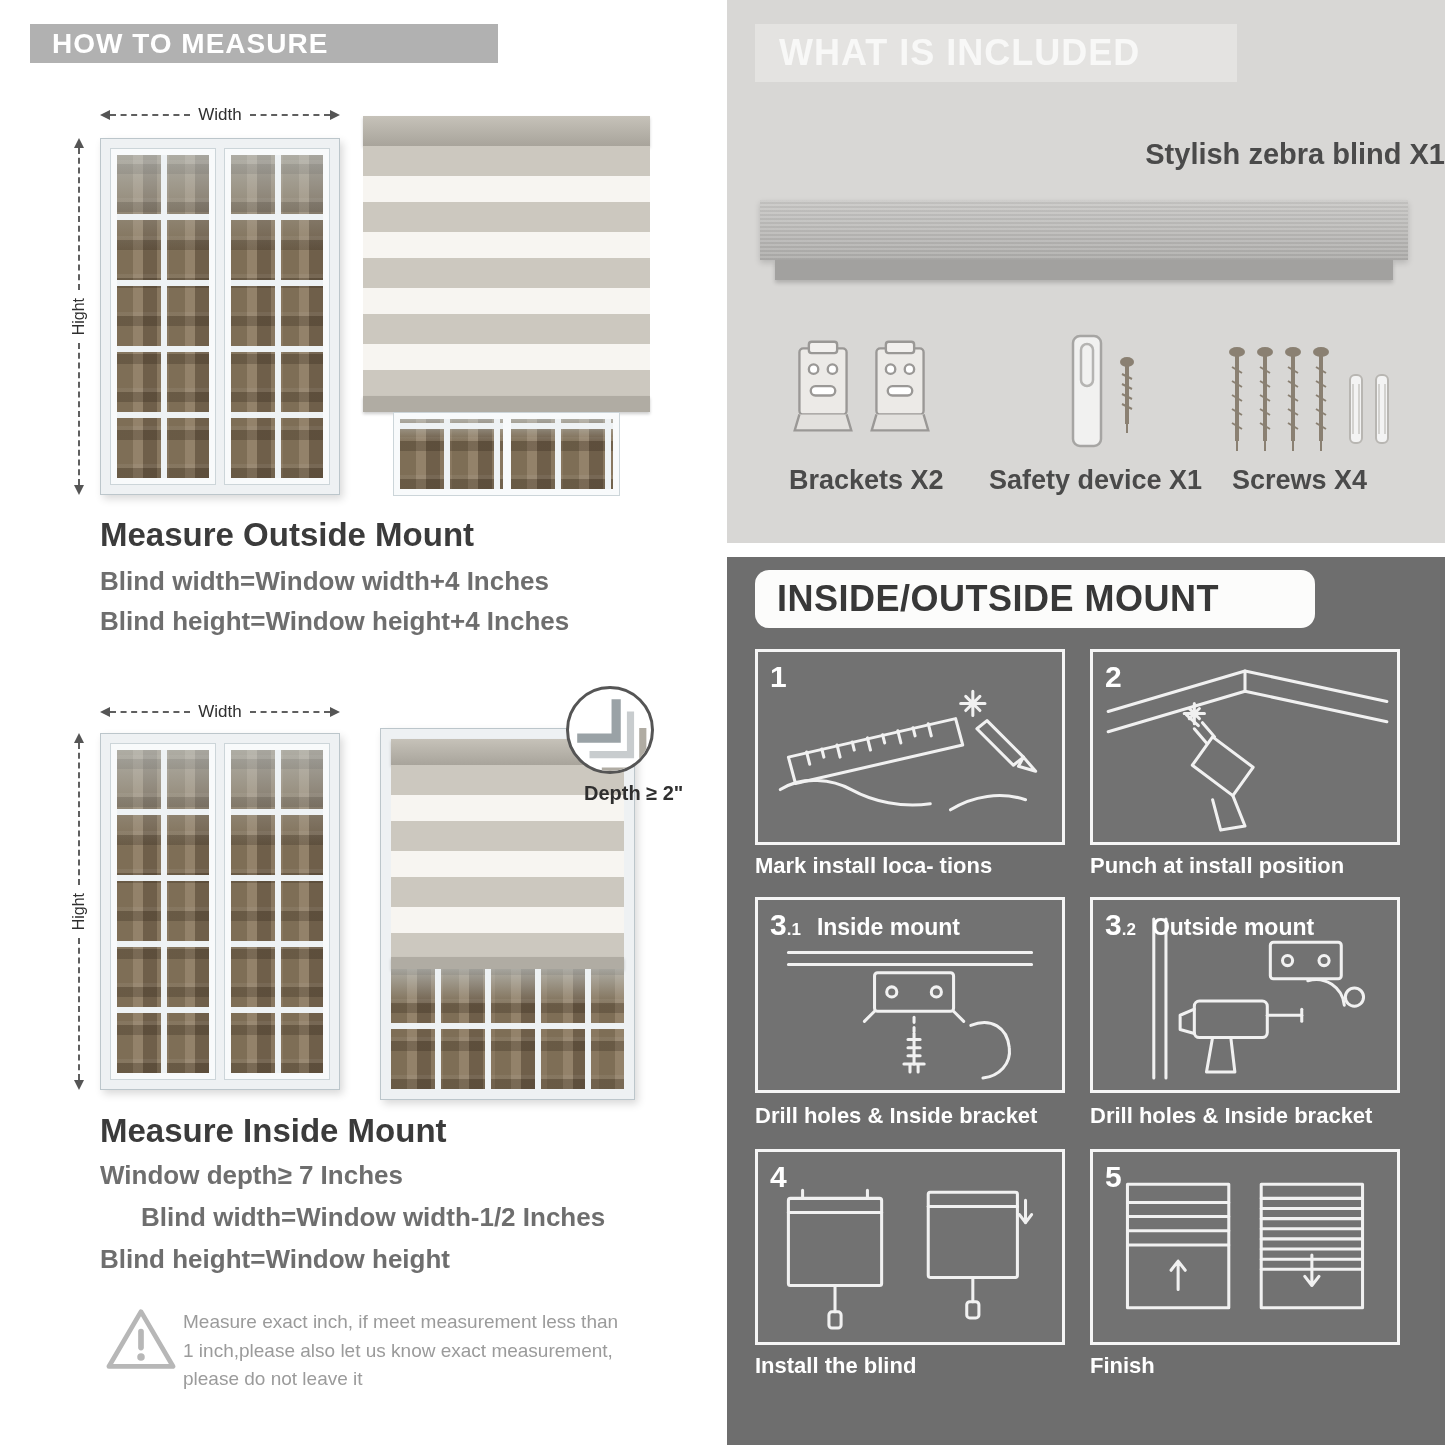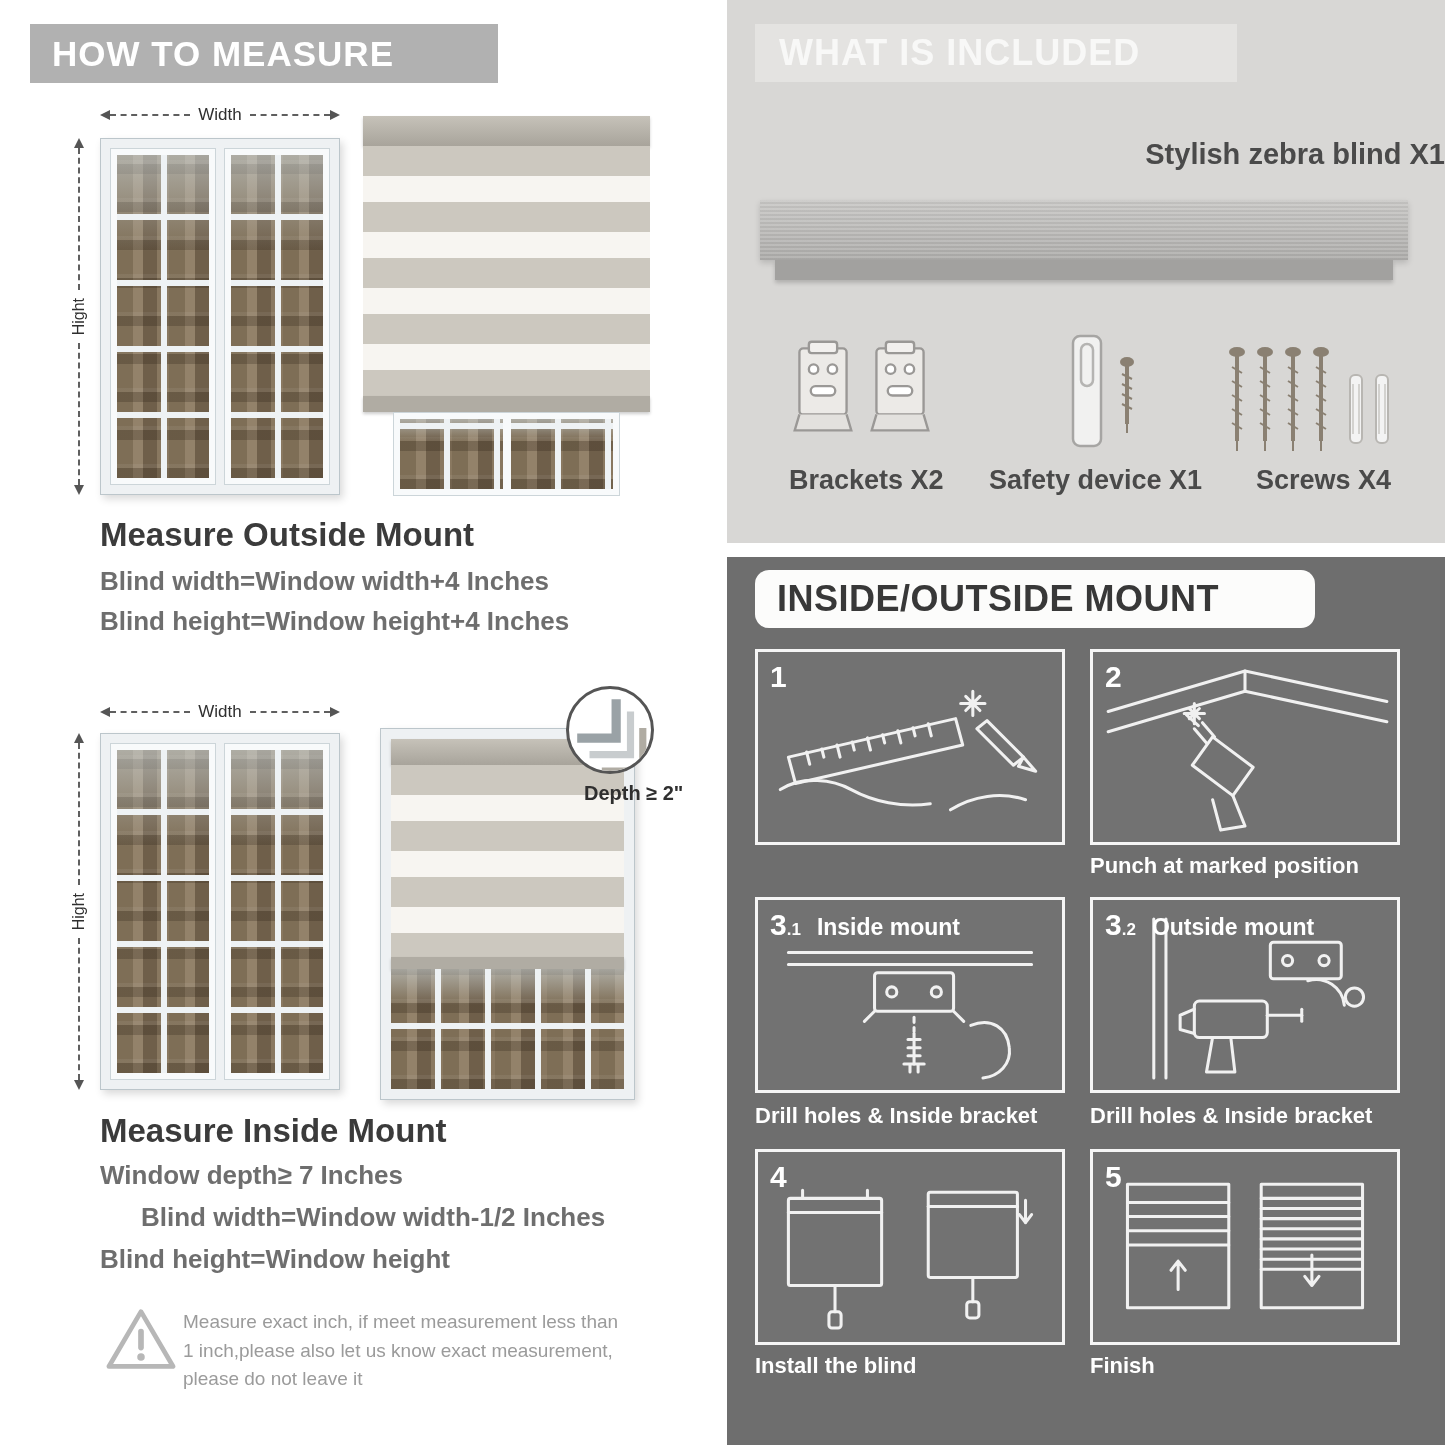--- a/index.html
+++ b/index.html
@@ -8,8 +8,8 @@
   .abs{position:absolute;}
 
   
-  .banner-left{position:absolute;left:30px;top:24px;width:468px;height:59px;background:#b1b1b1;
-    color:#fff;font-size:35px;font-weight:700;letter-spacing:1px;display:flex;align-items:center;padding-left:22px;}
+  .banner-left{position:absolute;left:30px;top:24px;width:468px;height:39px;background:#b1b1b1;
+    color:#fff;font-size:28px;font-weight:700;letter-spacing:1px;display:flex;align-items:center;padding-left:22px;}
 
   .win{position:absolute;background:#eef1f3;border:1px solid #bcc6cb;box-shadow:3px 4px 8px rgba(0,0,0,.15);
     padding:9px;display:flex;}

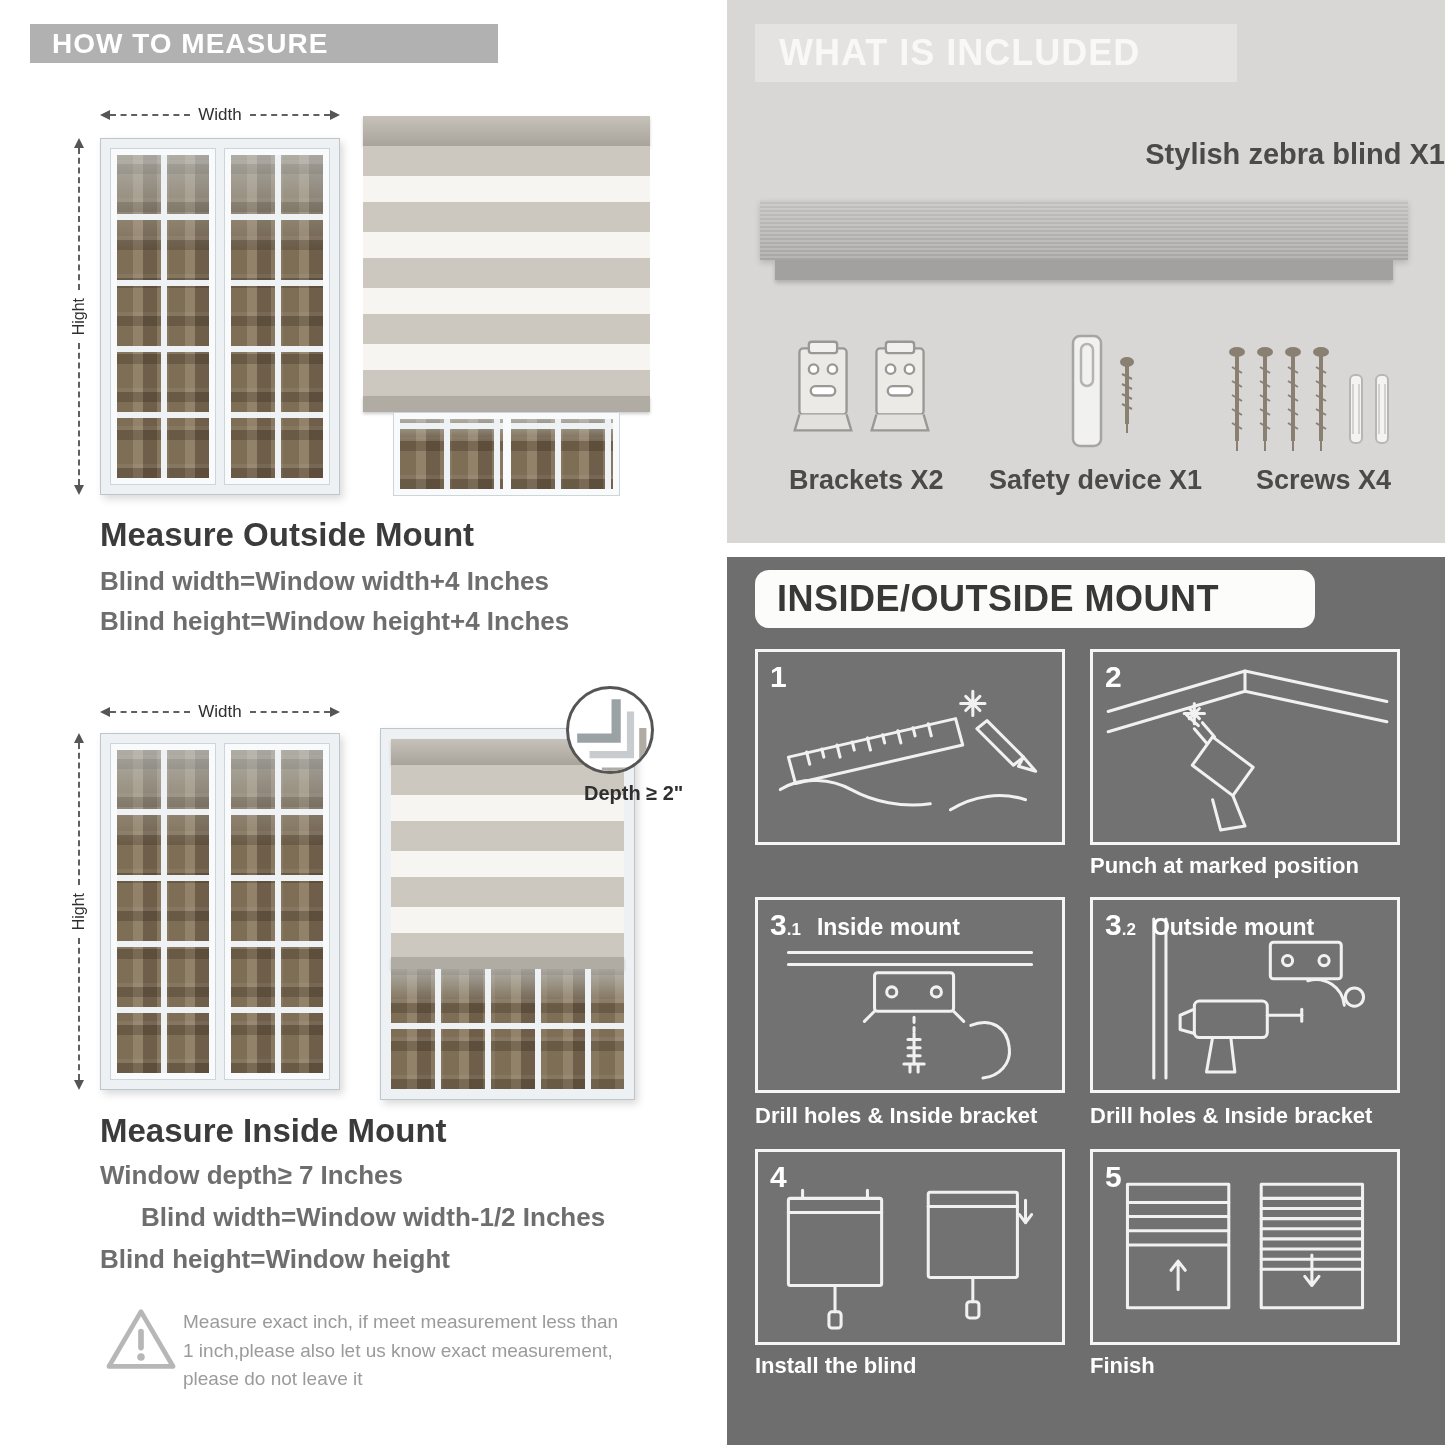--- a/index.html
+++ b/index.html
@@ -249,7 +249,7 @@
 
     <div class="hw-label" style="left:62px;">Brackets X2</div>
     <div class="hw-label" style="left:262px;">Safety device X1</div>
-    <div class="hw-label" style="left:505px;margin-left:24px;">Screws X4</div>
+    <div class="hw-label" style="left:505px;">Screws X4</div>
   </section>
 
   <section class="panel-dark">

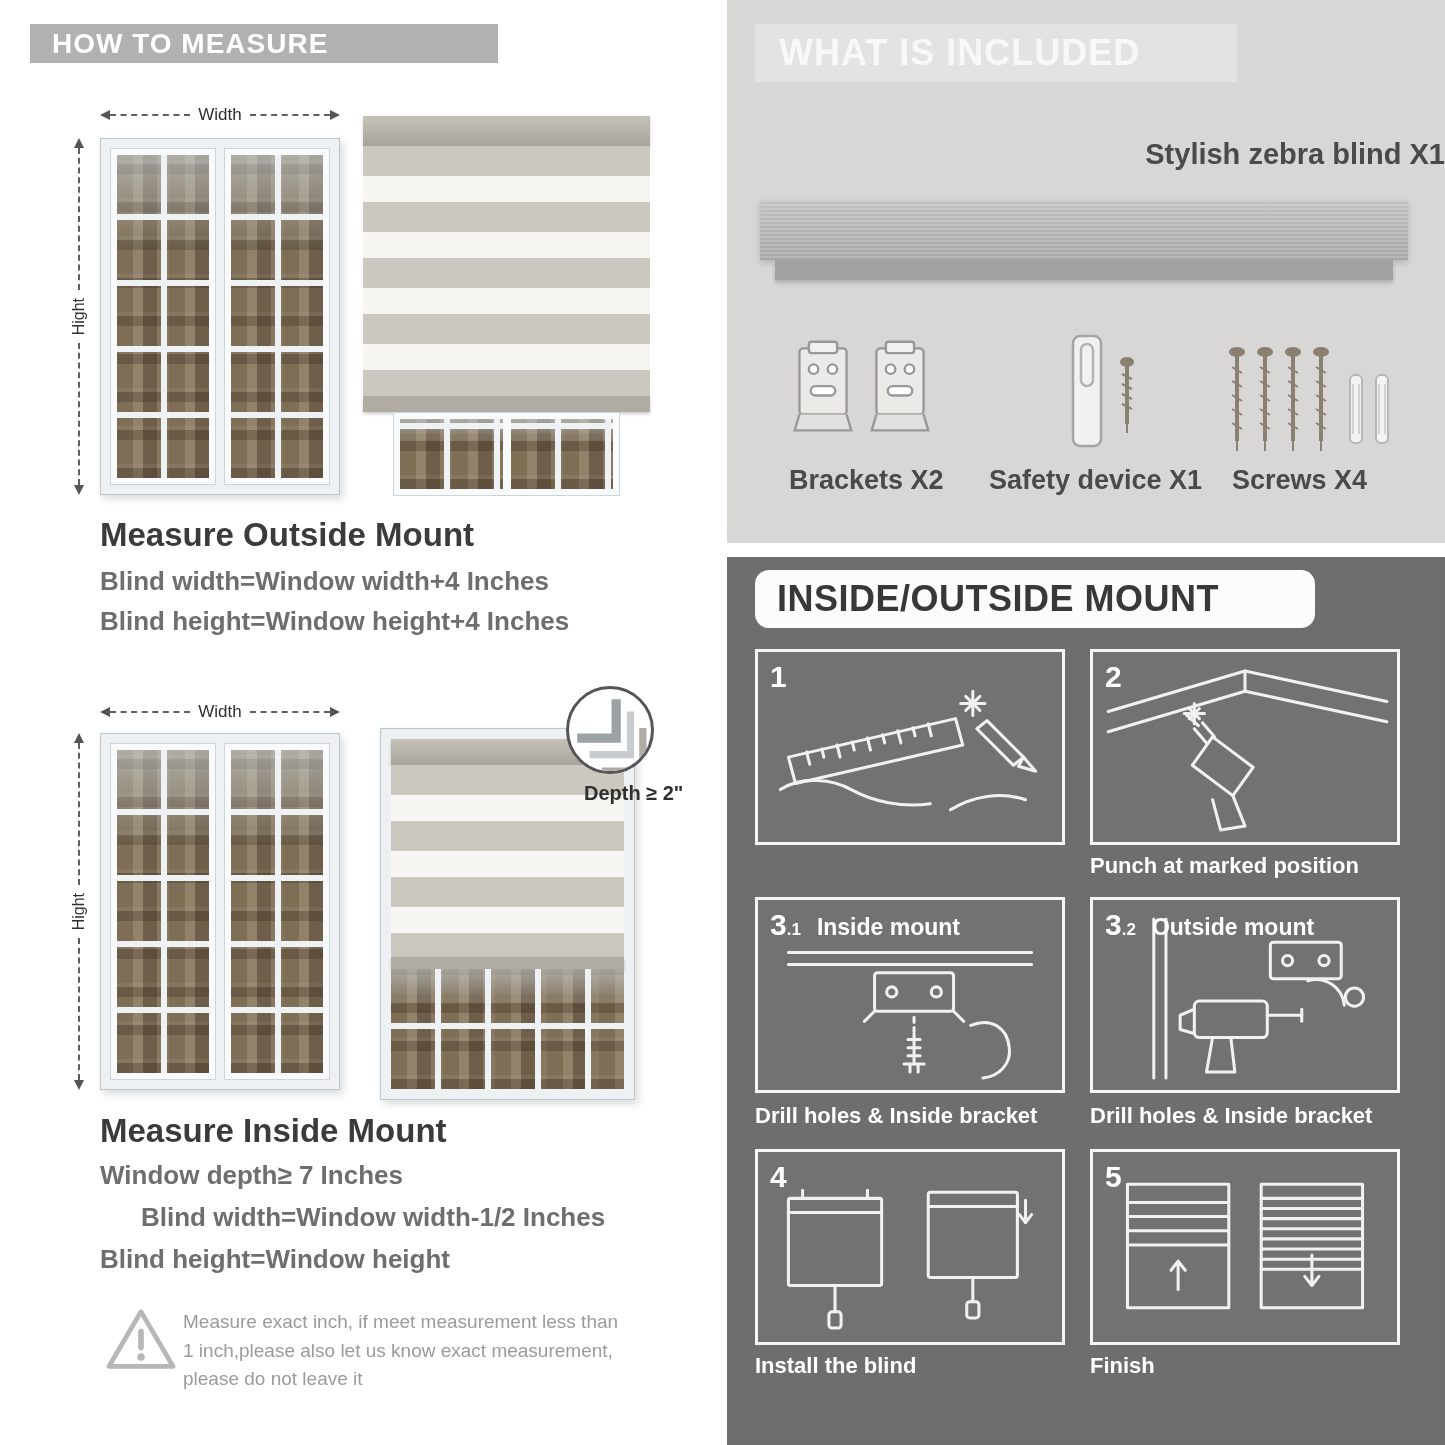--- a/index.html
+++ b/index.html
@@ -269,6 +269,7 @@
         <path d="M190 152 C212 138 240 134 264 142"></path>
       </svg>
     </div>
+    <div class="step-caption" style="left:28px;top:296px;">Mark install loca- tions</div>
 
     <div class="step-box" style="left:363px;top:92px;">
       <div class="step-num">

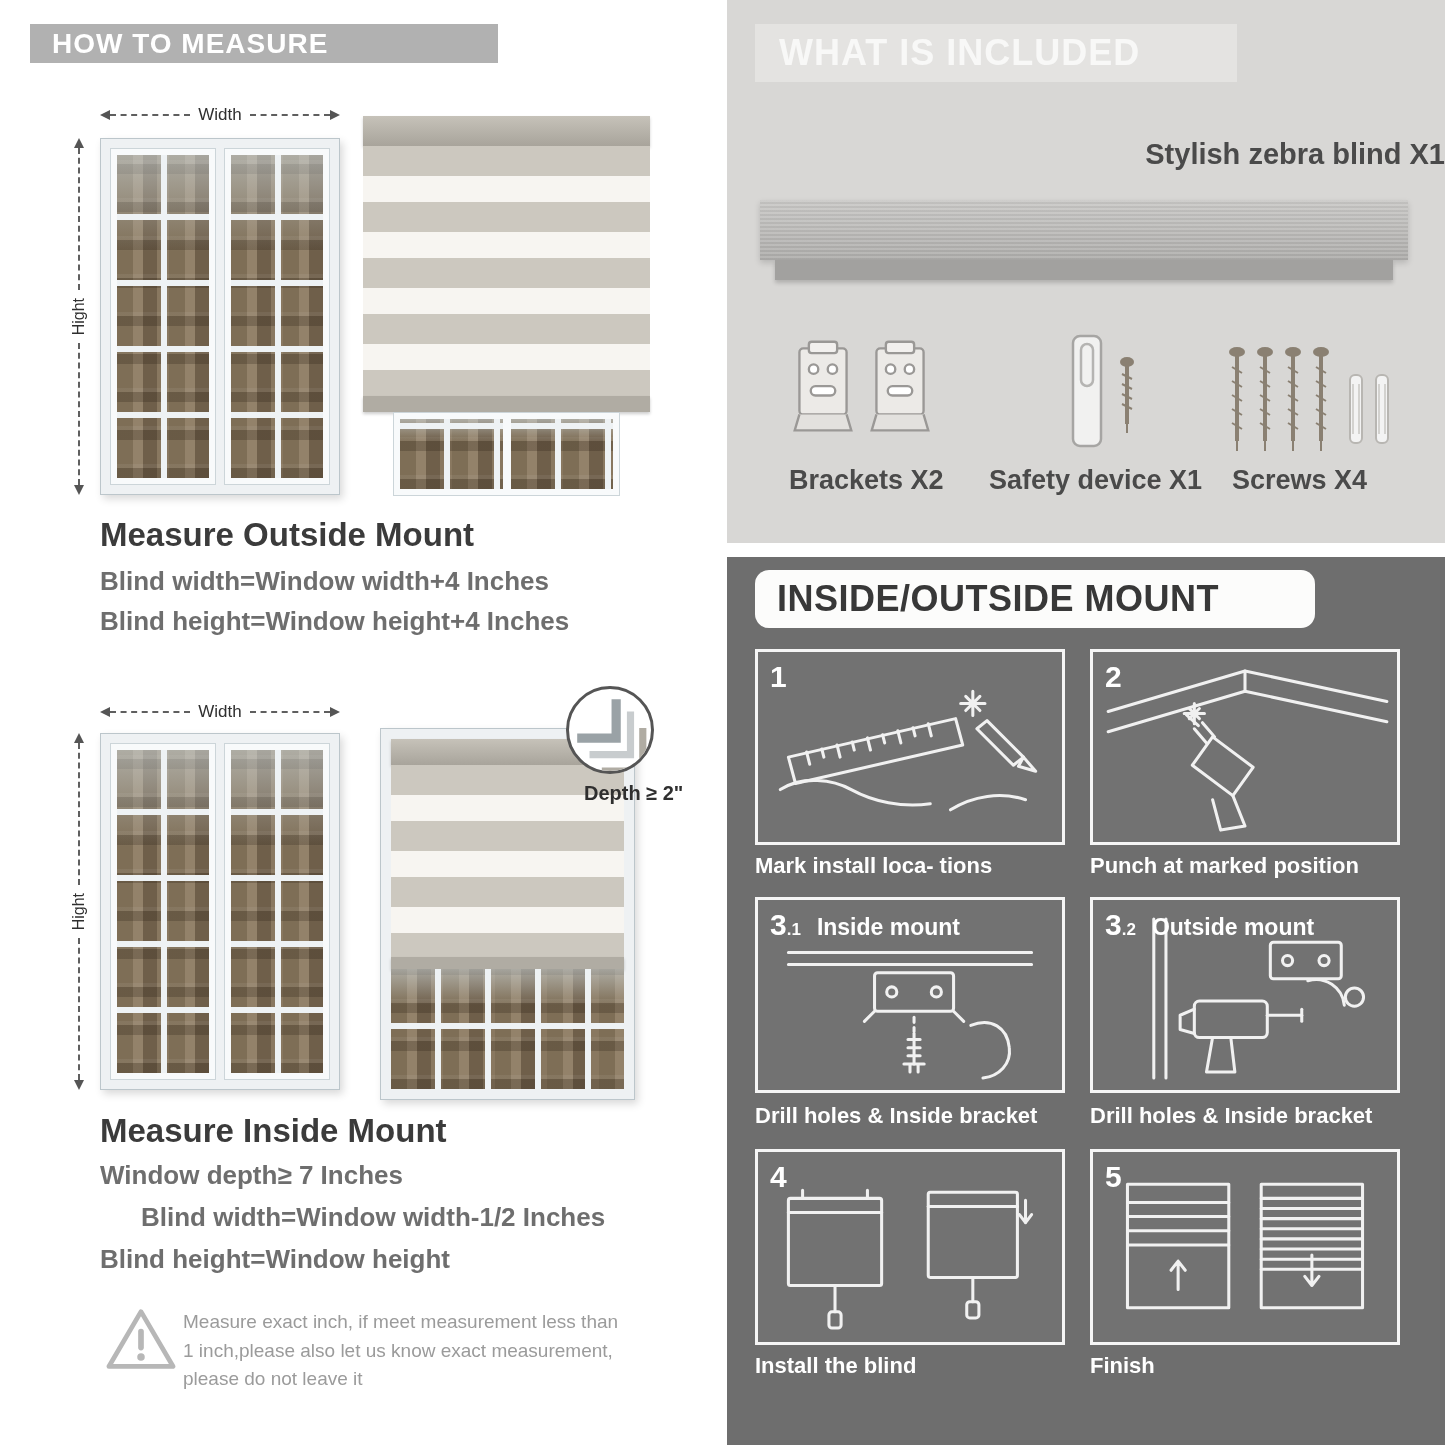--- a/index.html
+++ b/index.html
@@ -286,7 +286,7 @@
         <path d="M104 69 L92 58"></path>
       </svg>
     </div>
-    <div class="step-caption" style="left:363px;top:296px;">Punch at  marked position</div>
+    <div class="step-caption" style="left:363px;top:296px;">Punch at  install position</div>
 
     <div class="step-box" style="left:28px;top:340px;">
       <div class="step-num">

